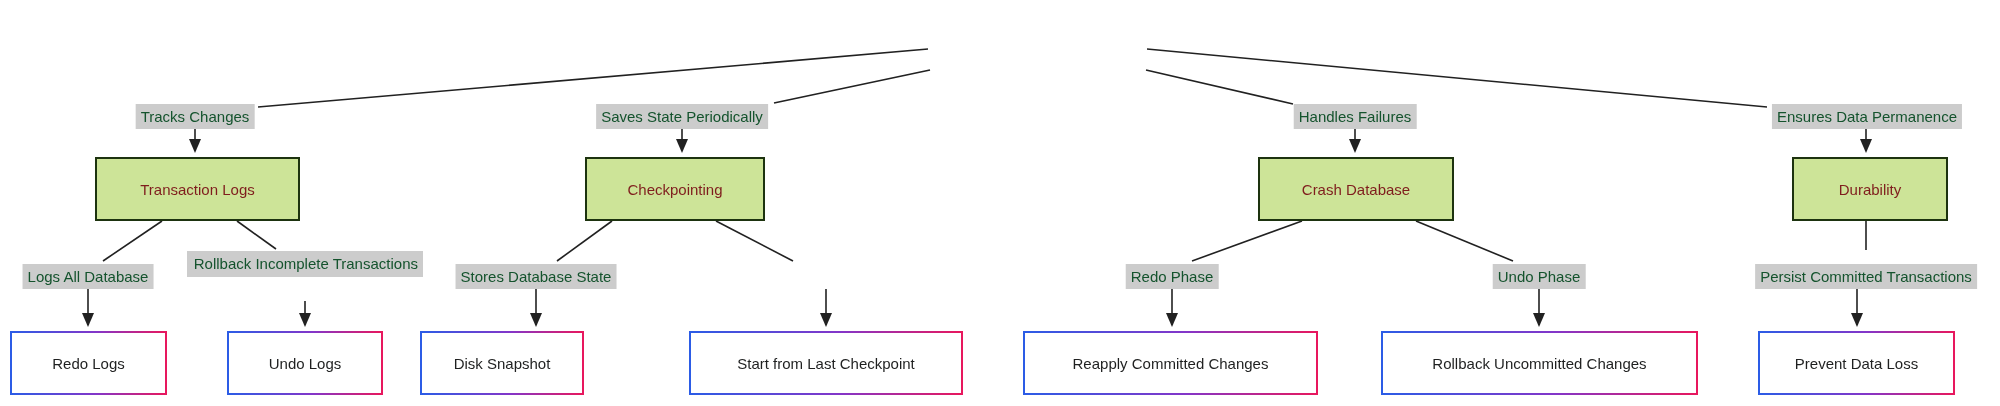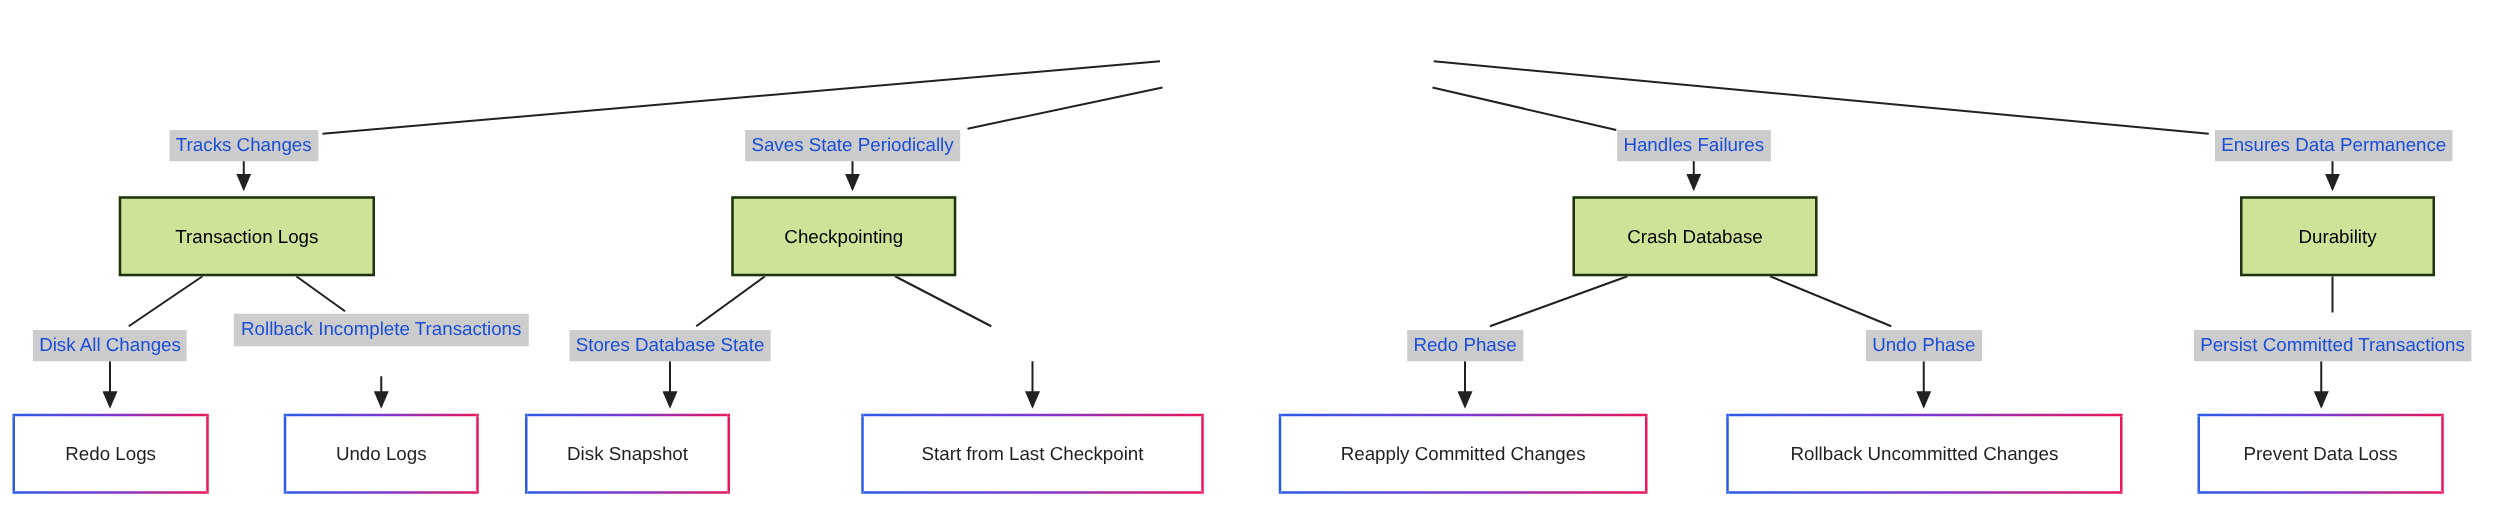--- a/index.html
+++ b/index.html
@@ -45,9 +45,9 @@
     padding:2px 5px;
     white-space:nowrap;
     transform:translateX(-50%);
-    text-align:center;
+    text-align:right;
     line-height:21px;
-    color:#1d4ed8;
+    color:#14532d;
   }
   .elabel.wrap{white-space:normal;width:226px;line-height:24px;padding:1px 5px;}
 </style>

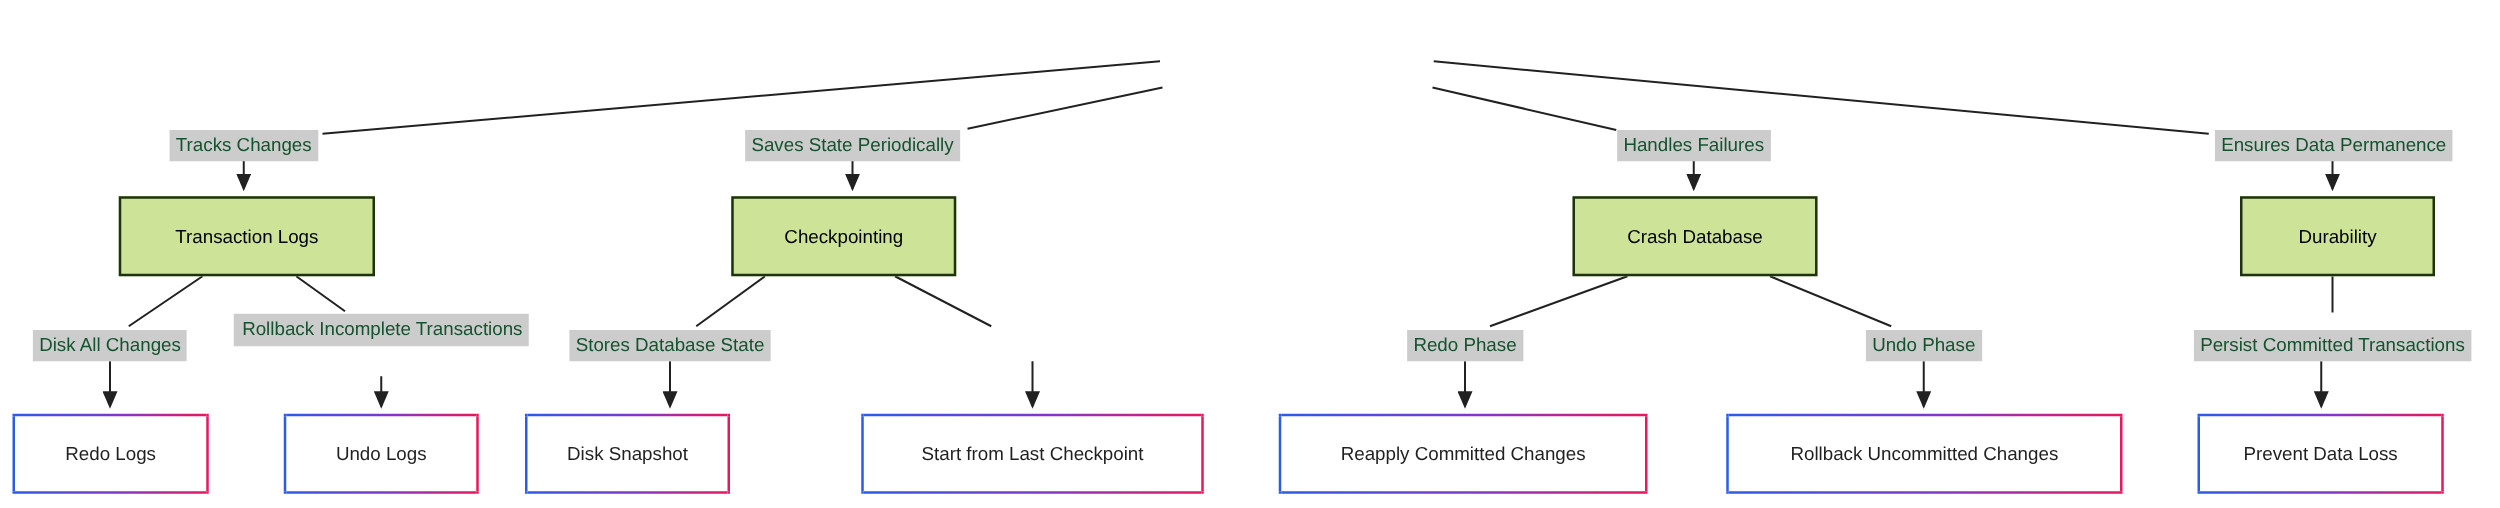--- a/index.html
+++ b/index.html
@@ -37,7 +37,7 @@
   .green{
     background:var(--node-fill-green);
     border:2px solid var(--node-border-green);
-    color:#000000;
+    color:#7f1d1d;
   }
   .elabel{
     position:absolute;z-index:2;

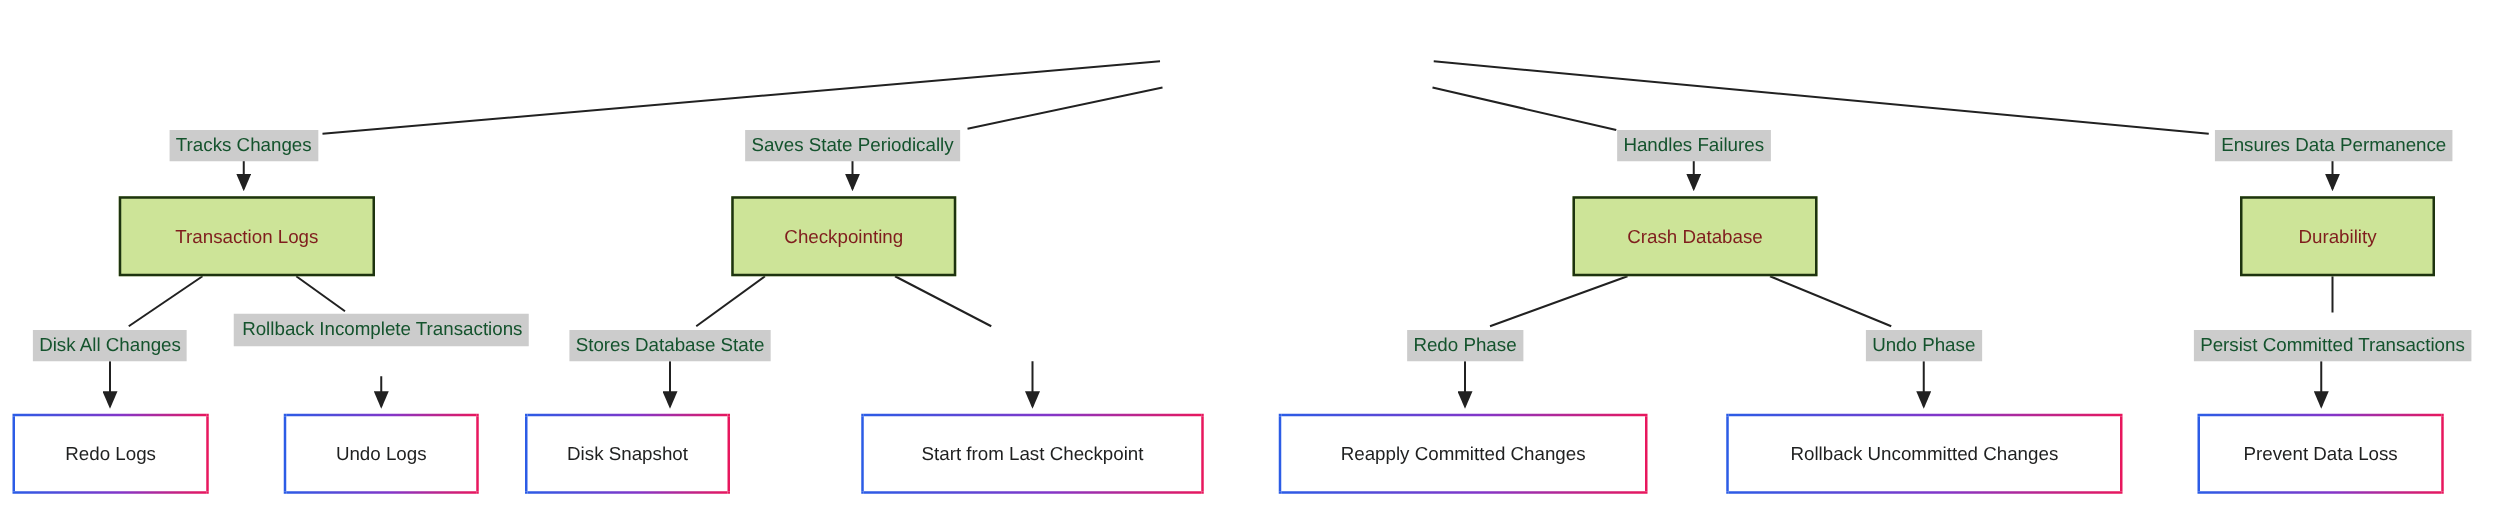--- a/index.html
+++ b/index.html
@@ -101,7 +101,7 @@
   <div class="node green" style="left:1258px;top:157px;width:196px;height:64px;">Crash Database</div>
   <div class="node green" style="left:1792px;top:157px;width:156px;height:64px;">Durability</div>
 
-  <div class="elabel" style="left:88px;top:264px;">Disk All Changes</div>
+  <div class="elabel" style="left:88px;top:264px;">Logs All Database</div>
   <div class="elabel wrap" style="left:305px;top:251px;">Rollback Incomplete Transactions</div>
   <div class="elabel" style="left:536px;top:264px;">Stores Database State</div>
   <div class="elabel" style="left:1172px;top:264px;">Redo Phase</div>

